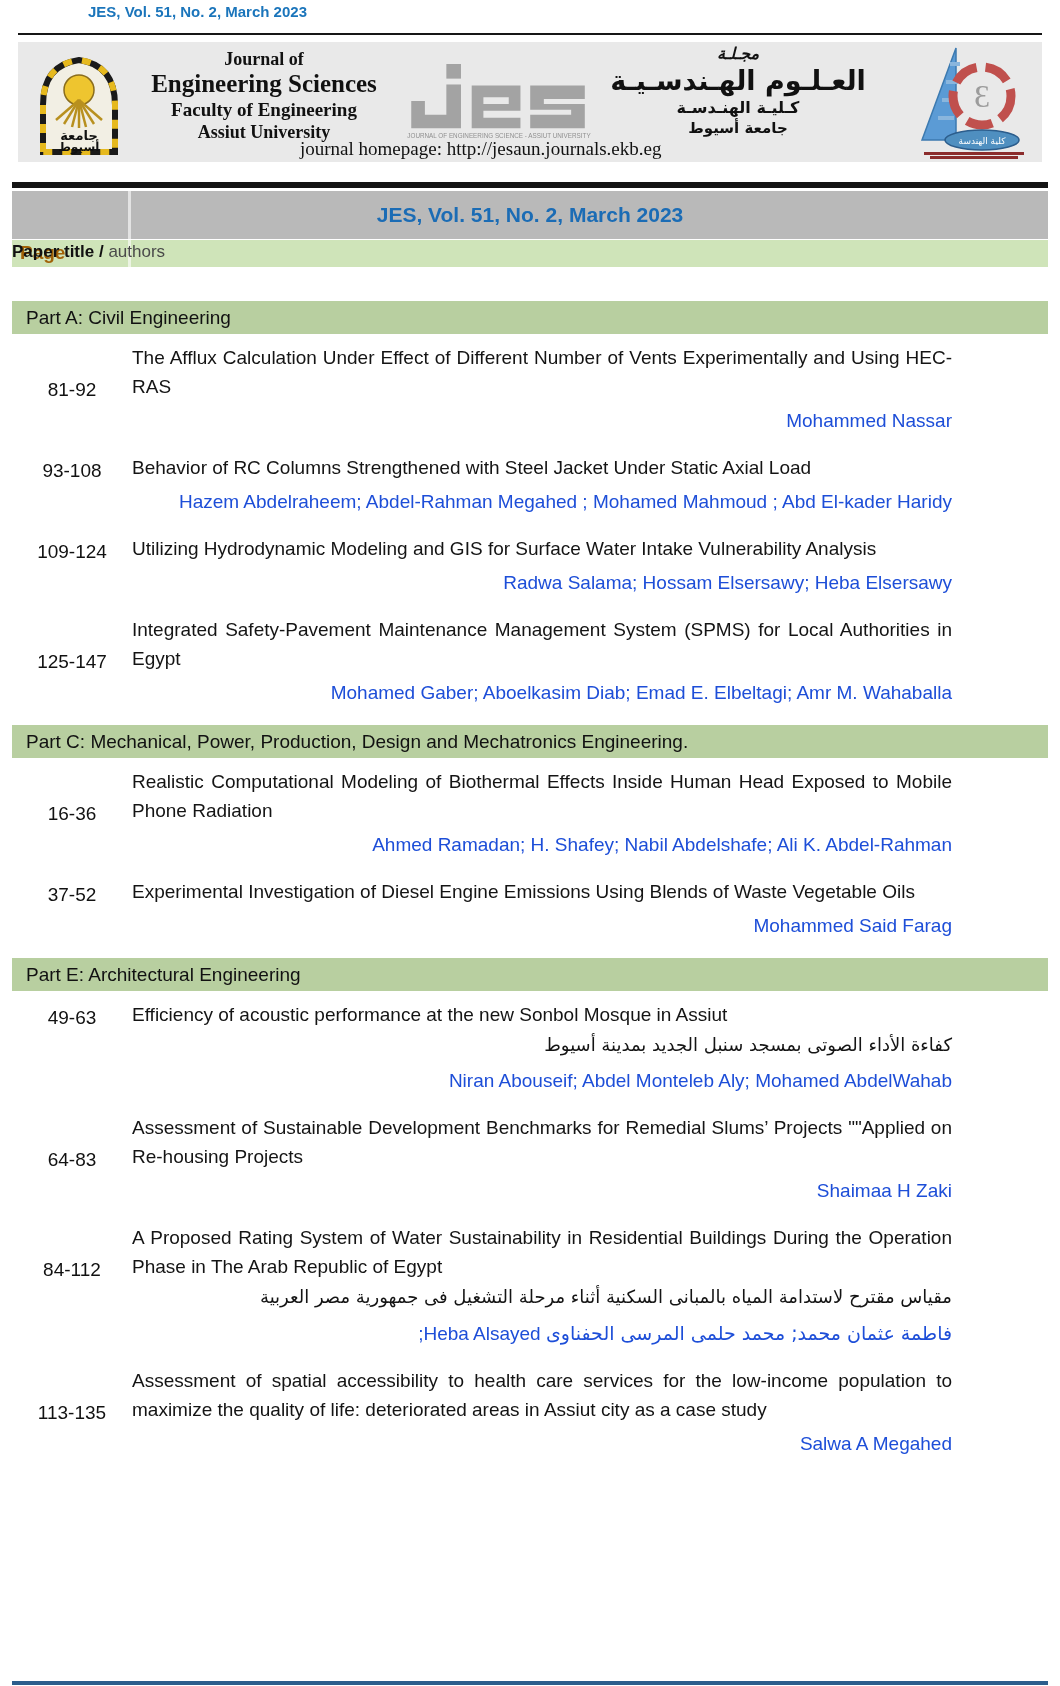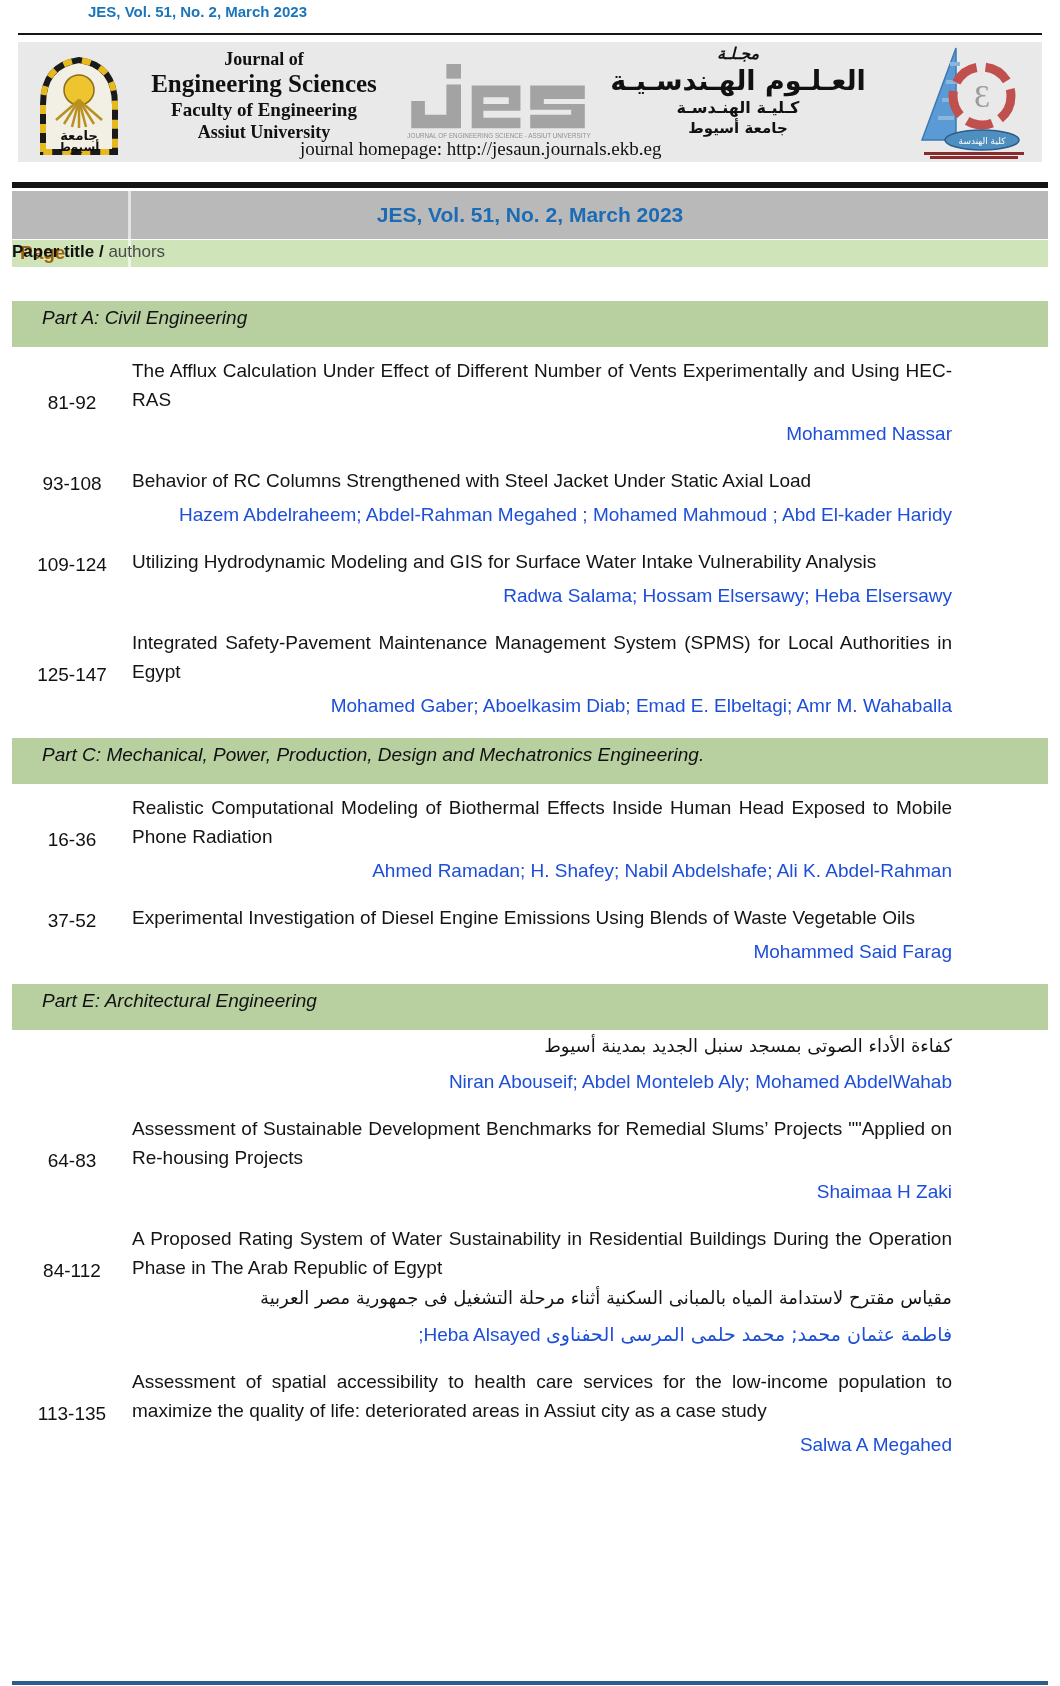--- a/index.html
+++ b/index.html
@@ -43,8 +43,8 @@
   .cell-gap{position:absolute;left:116px;top:0;bottom:0;width:3px;background:rgba(255,255,255,.6);}
 
   
-  .section-bar{height:46px;line-height:34px;background:#b8cfa0;color:#111;font-size:19px;
-               padding-left:30px;margin-top:16px;font-style:italic;}
+  .section-bar{height:33px;line-height:34px;background:#b8cfa0;color:#111;font-size:19px;
+               padding-left:14px;margin-top:16px;}
   .section-bar.first{margin-top:34px;}
   .entry{padding-right:96px;}
   .trow{display:flex;align-items:flex-end;margin-top:9px;}

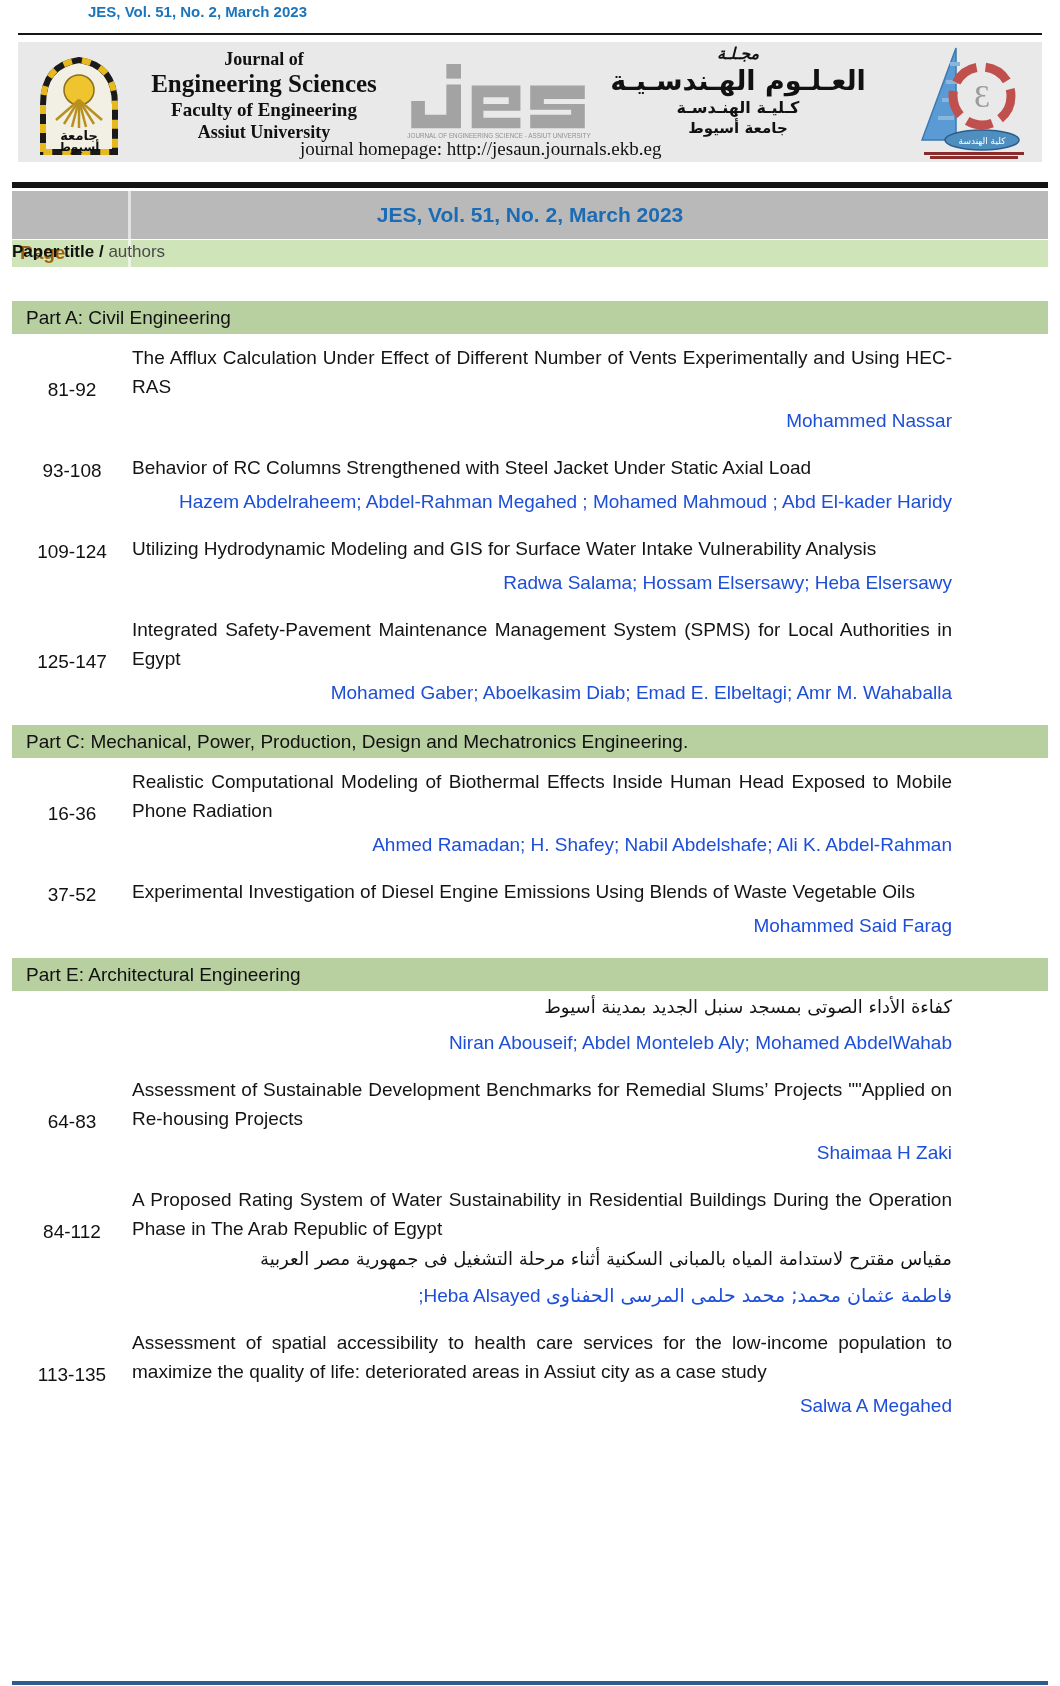--- a/index.html
+++ b/index.html
@@ -192,6 +192,10 @@
         </div>
         <div class="section-bar">Part E: Architectural Engineering</div>
         <div class="entry">
+          <div class="trow">
+            <div class="pages">49-63</div>
+            <div class="title">Efficiency of acoustic performance at the new Sonbol Mosque in Assiut</div>
+          </div>
           <div class="title-ar" dir="rtl">كفاءة الأداء الصوتى بمسجد سنبل الجديد بمدينة أسيوط</div>
           <div class="authors">Niran Abouseif; Abdel Monteleb Aly; Mohamed AbdelWahab</div>
         </div>

